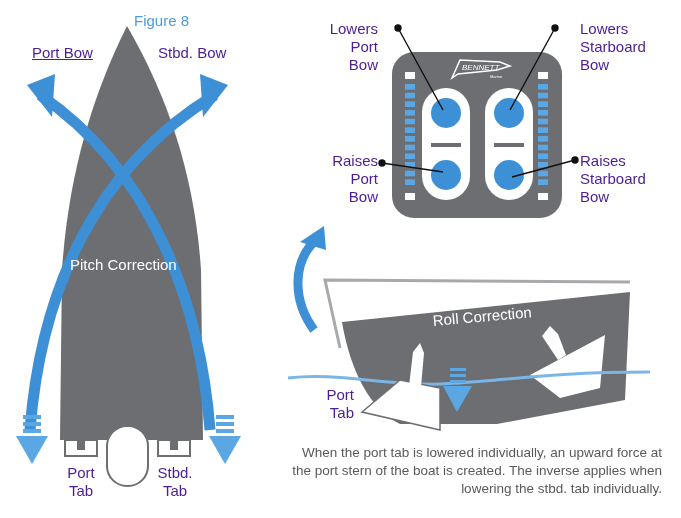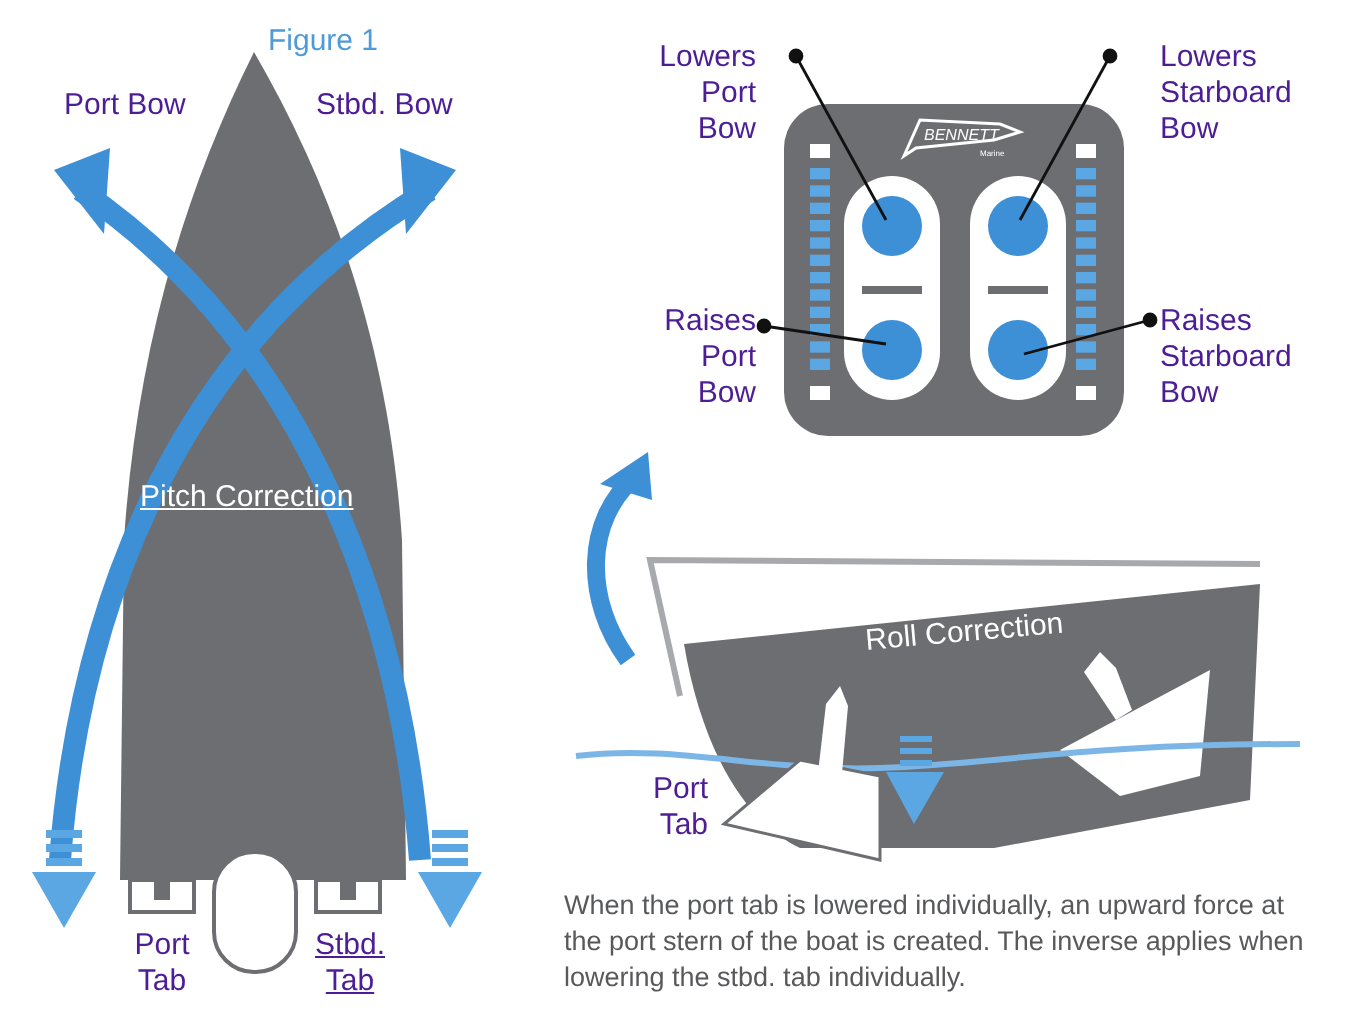--- a/index.html
+++ b/index.html
@@ -119,7 +119,7 @@
   </g>
 </svg>
 
-<div class="fig-title">Figure 1</div>
+<div class="fig-title">Figure 8</div>
 
 <div class="lbl" style="left:32px;top:44px;">Port Bow</div>
 <div class="lbl" style="left:158px;top:44px;text-align:center;">Stbd. Bow</div>

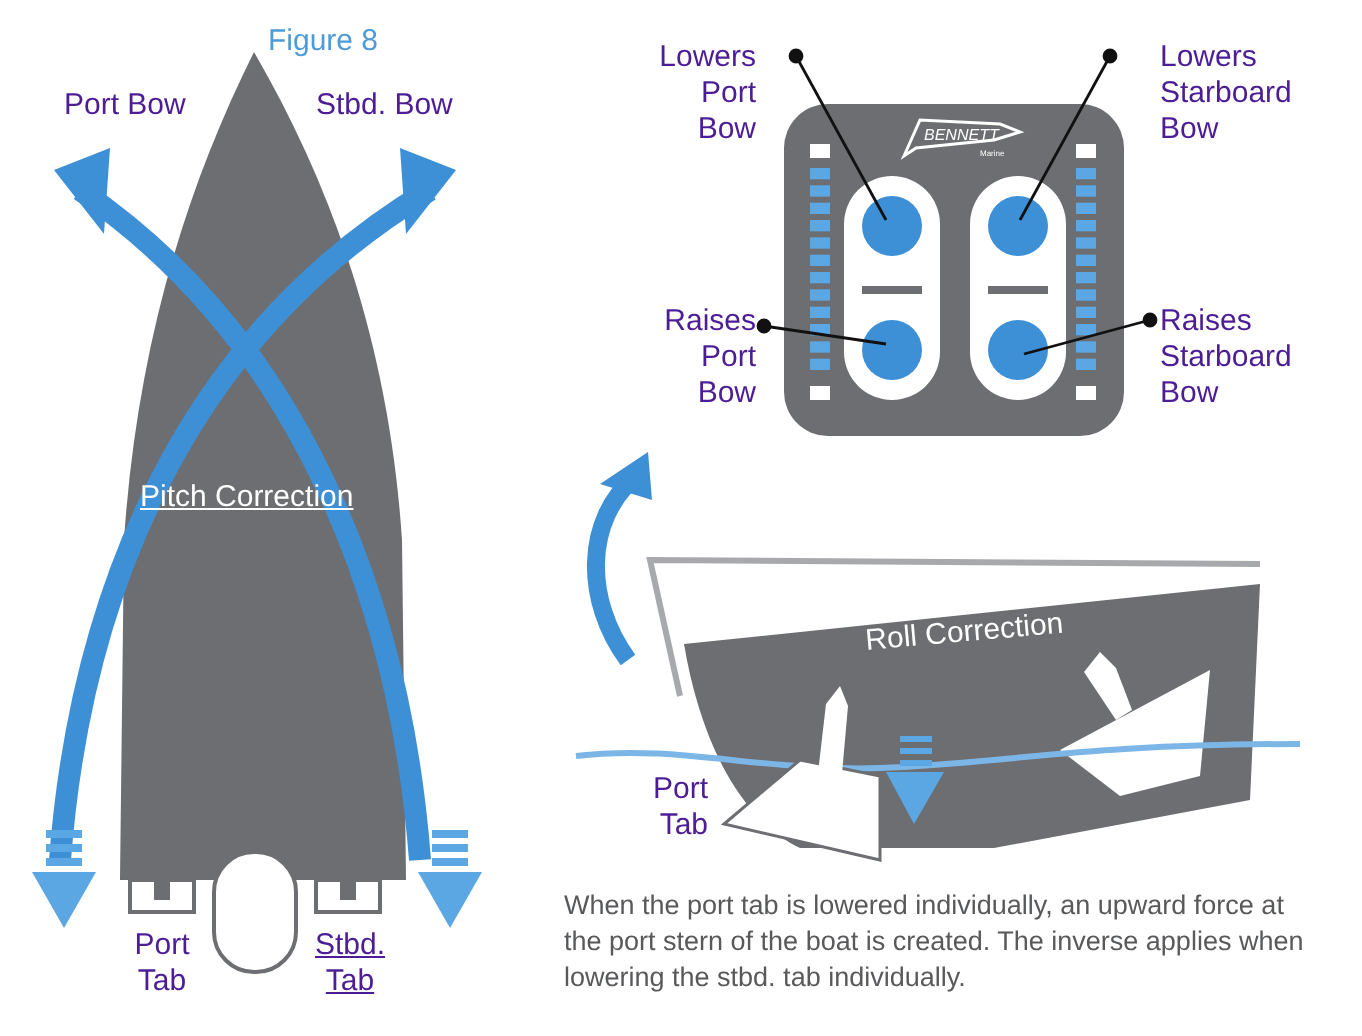--- a/index.html
+++ b/index.html
@@ -121,7 +121,7 @@
 
 <div class="fig-title">Figure 8</div>
 
-<div class="lbl" style="left:32px;top:44px;">Port Bow</div>
+<div class="lbl" style="left:32px;top:44px;text-decoration:underline;">Port Bow</div>
 <div class="lbl" style="left:158px;top:44px;text-align:center;">Stbd. Bow</div>
 <div class="inner" style="left:70px;top:240px;text-decoration:underline;">Pitch Correction</div>
 <div class="lbl lbl-c" style="left:58px;top:464px;width:46px;">

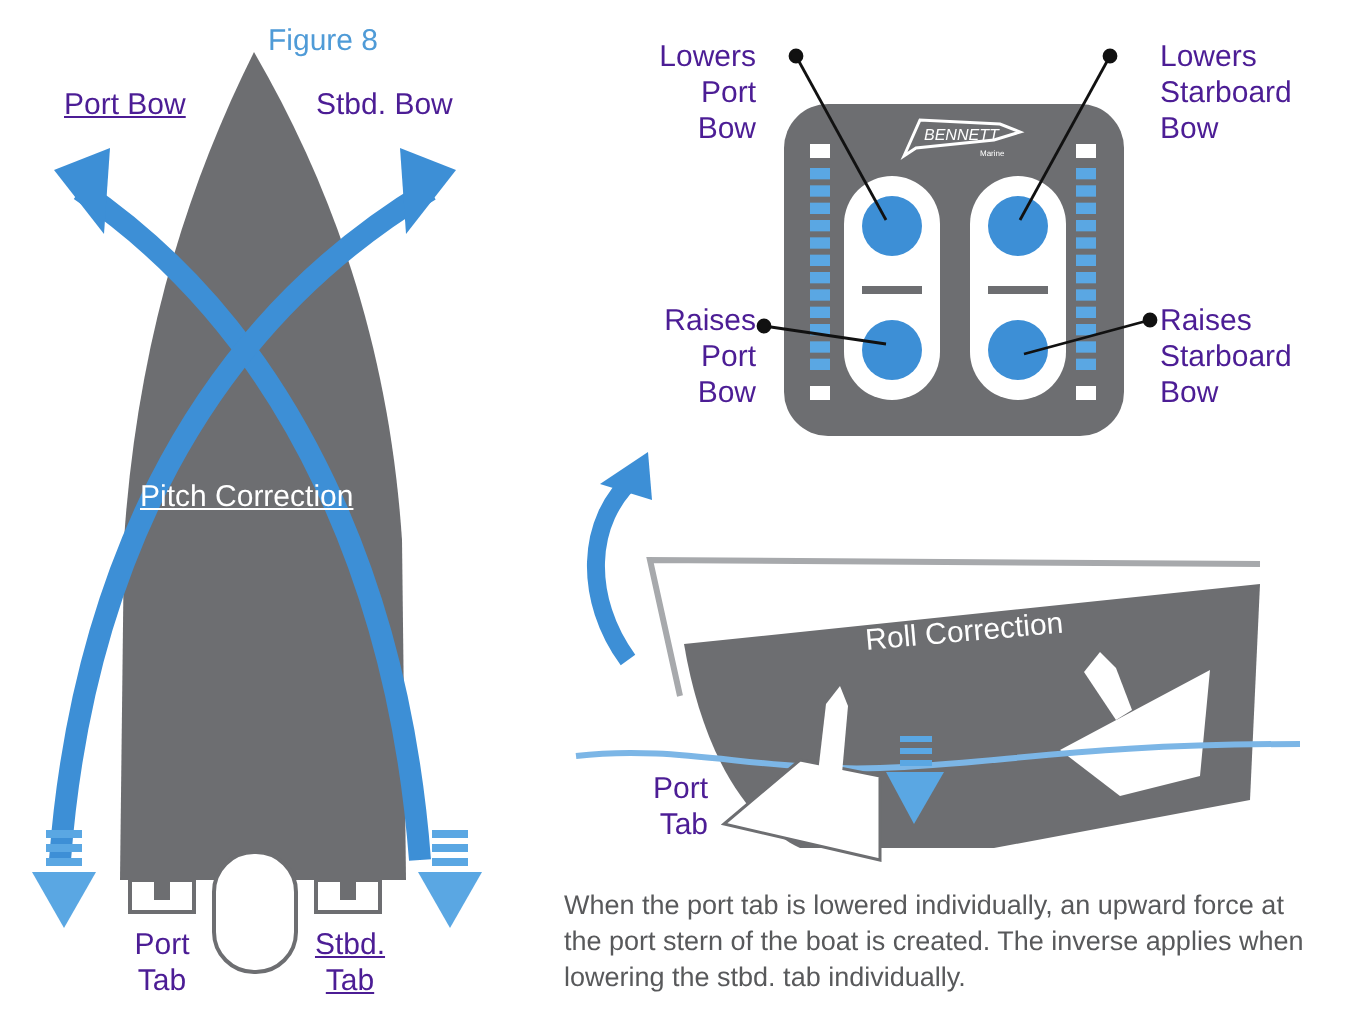--- a/index.html
+++ b/index.html
@@ -123,7 +123,7 @@
 
 <div class="lbl" style="left:32px;top:44px;text-decoration:underline;">Port Bow</div>
 <div class="lbl" style="left:158px;top:44px;text-align:center;">Stbd. Bow</div>
-<div class="inner" style="left:70px;top:240px;text-decoration:underline;">Pitch Correction</div>
+<div class="inner" style="left:70px;top:256px;">Pitch Correction</div>
 <div class="lbl lbl-c" style="left:58px;top:464px;width:46px;">
   <div>Port</div>
   <div>Tab</div>

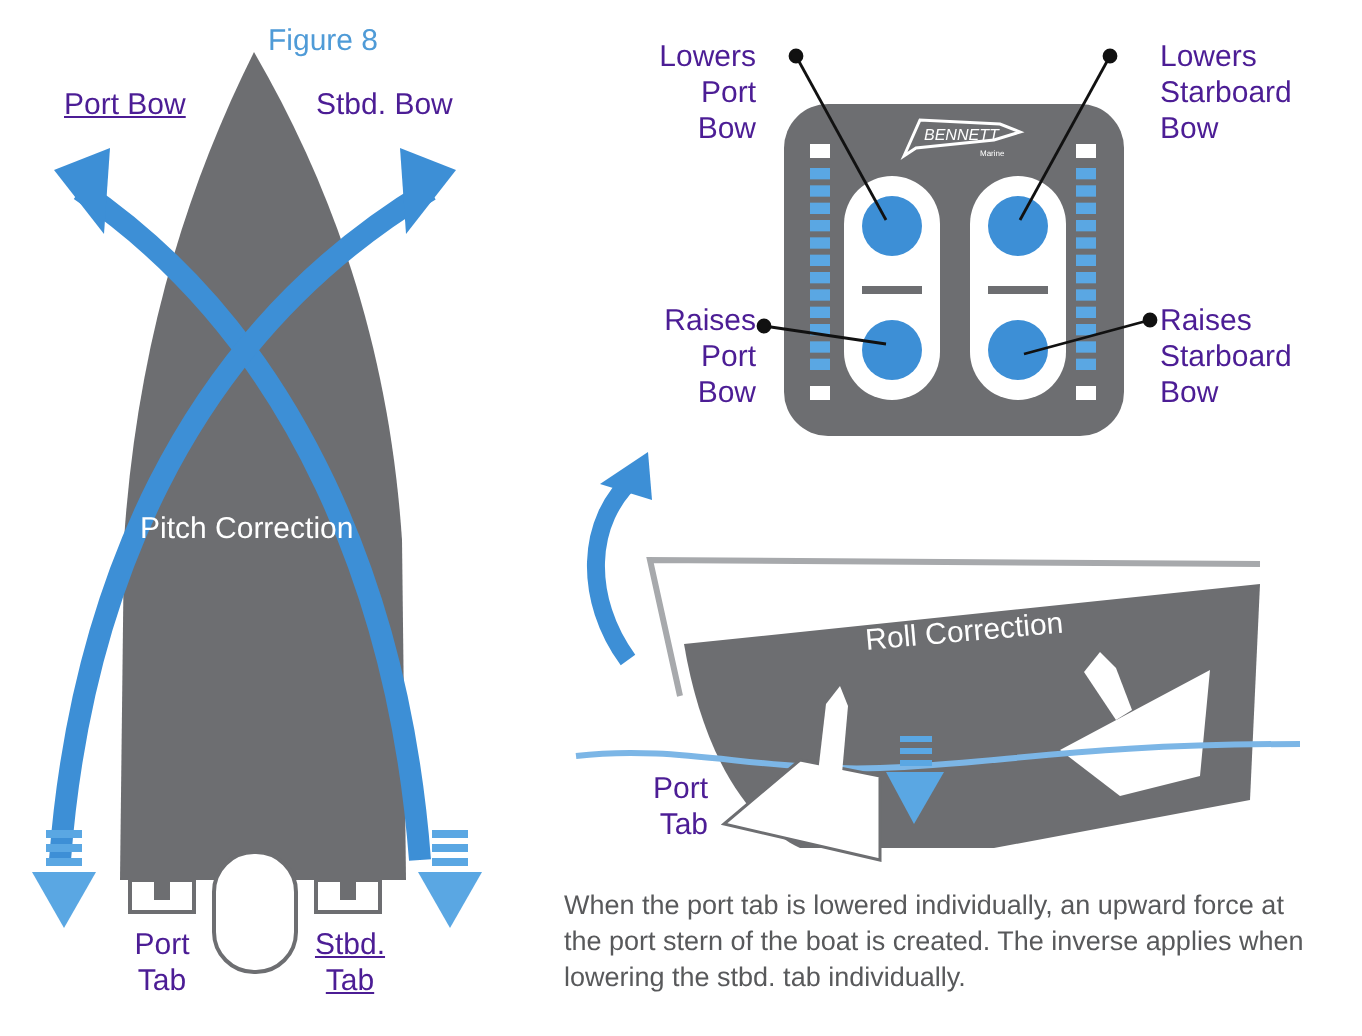--- a/index.html
+++ b/index.html
@@ -10,7 +10,7 @@
   .lbl-r { text-align: right; }
   .lbl-c { text-align: center; }
   .fig-title { position: absolute; left: 134px; top: 12px; color: #4f9bd7; font-size: 15px; }
-  .caption { position: absolute; left: 282px; top: 444px; width: 380px; text-align: left;
+  .caption { position: absolute; left: 282px; top: 444px; width: 380px; text-align: right;
              color: #58595b; font-size: 13.5px; line-height: 18px; }
   .inner { position: absolute; color: #ffffff; font-size: 15px; }
 </style>

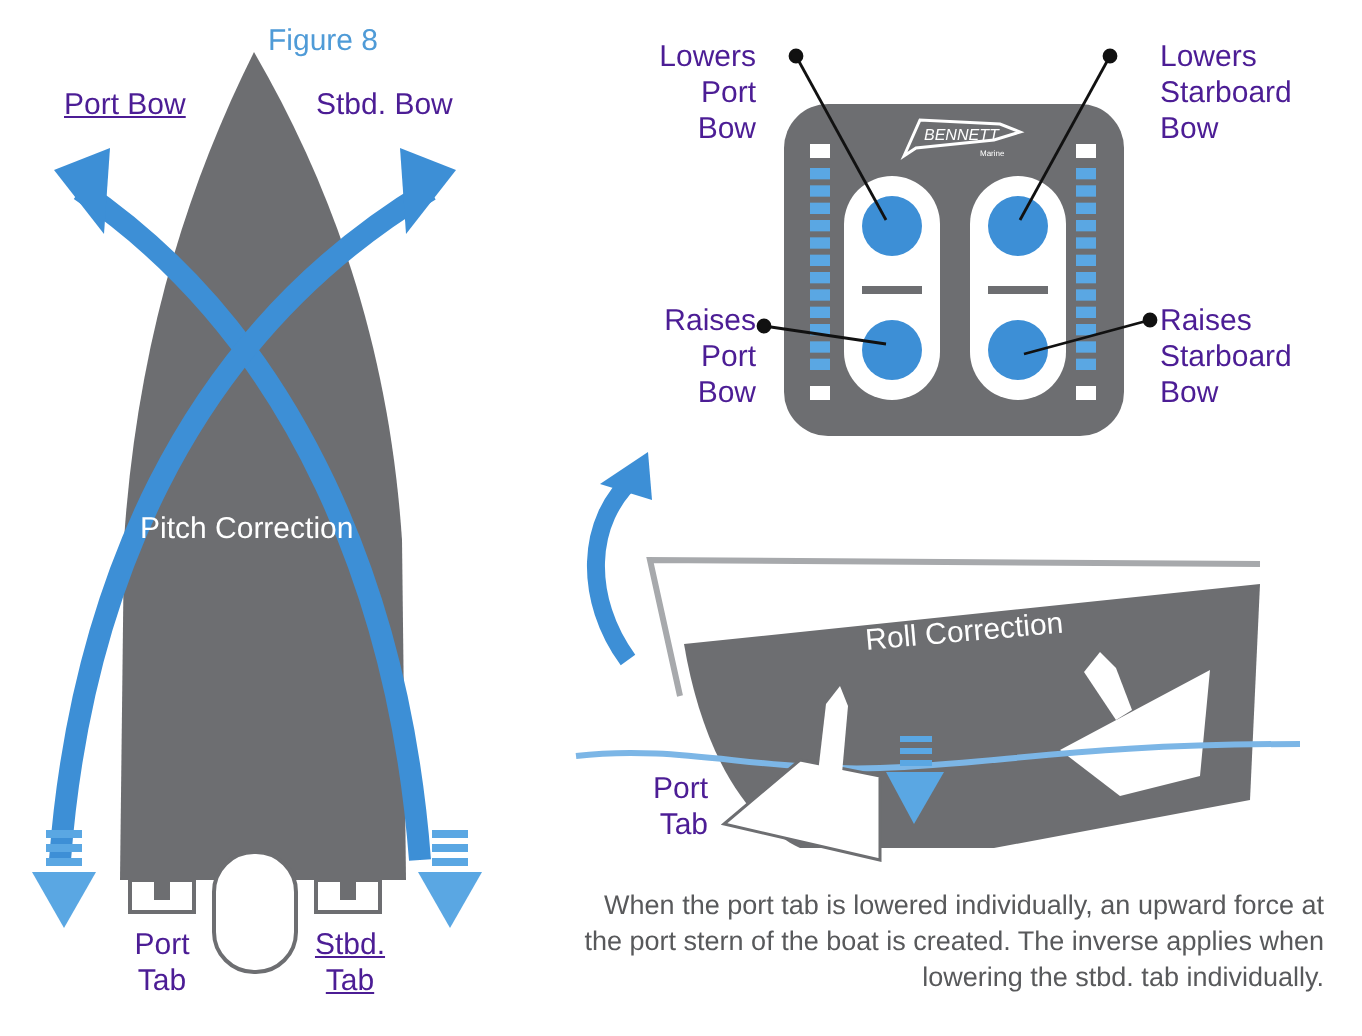--- a/index.html
+++ b/index.html
@@ -128,7 +128,7 @@
   <div>Port</div>
   <div>Tab</div>
 </div>
-<div class="lbl lbl-c" style="left:152px;top:464px;width:46px;text-decoration:underline;">
+<div class="lbl lbl-c" style="left:152px;top:464px;width:46px;">
   <div>Stbd.</div>
   <div>Tab</div>
 </div>

